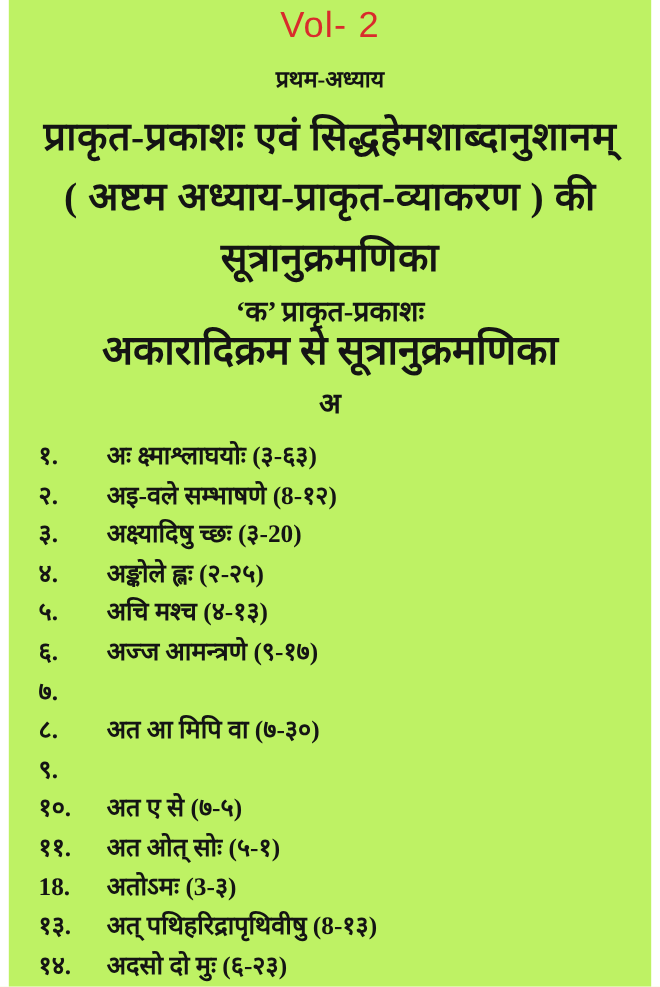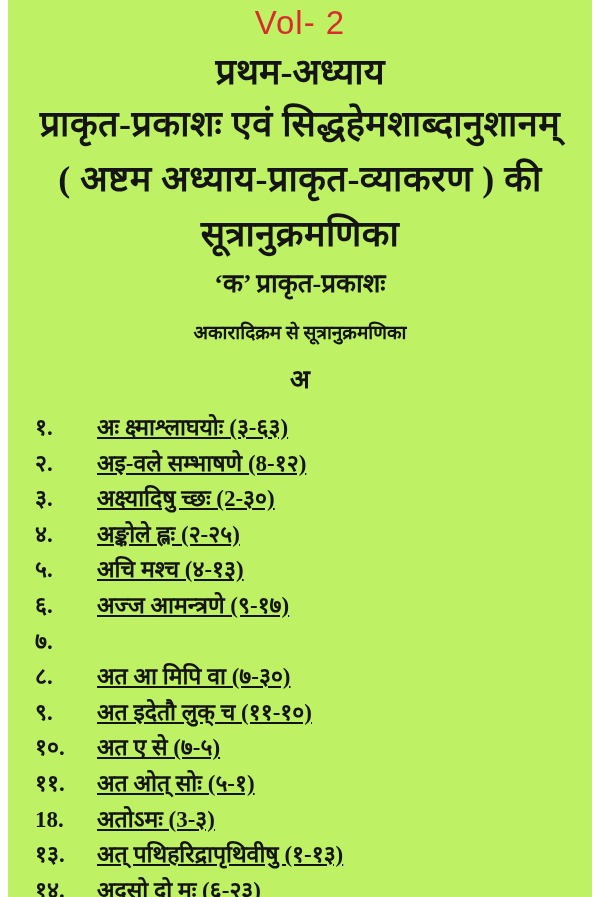--- a/index.html
+++ b/index.html
@@ -25,7 +25,7 @@
   .chapter {
     margin-top: 13px;
     text-align: center;
-    font-size: 36px;
+    font-size: 21px;
     line-height: 34px;
     font-weight: 700;
   }

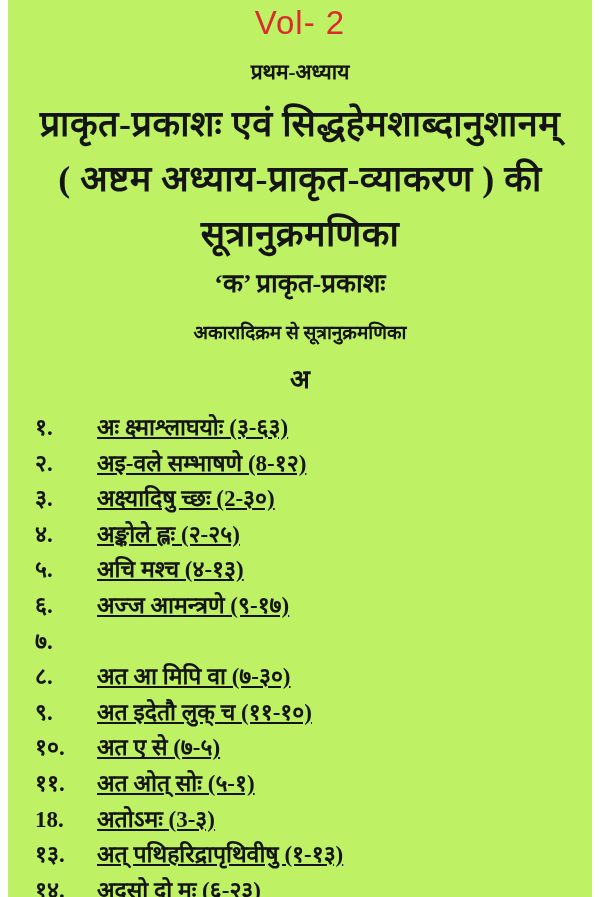--- a/index.html
+++ b/index.html
@@ -47,9 +47,9 @@
     font-weight: 700;
   }
   .index-heading {
-    margin-top: 15px;
+    margin-top: 2px;
     text-align: center;
-    font-size: 19px;
+    font-size: 37px;
     line-height: 36px;
     font-weight: 700;
   }

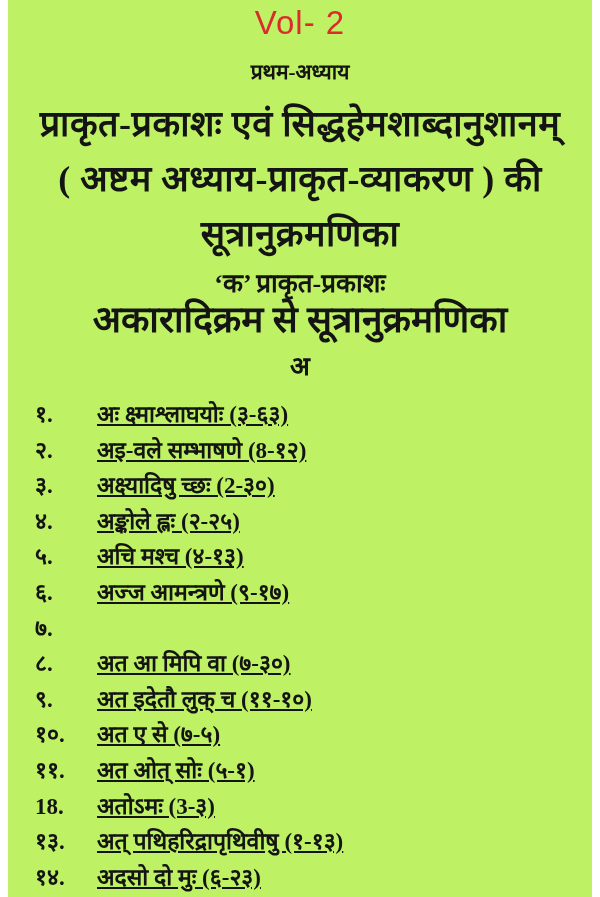--- a/index.html
+++ b/index.html
@@ -73,7 +73,7 @@
     flex: 0 0 62px;
     padding-left: 27px;
   }
-  .sutra-row .txt { flex: 1; text-decoration: underline; }
+  .sutra-row .txt { flex: 1; }
 </style>
 </head>
 <body>

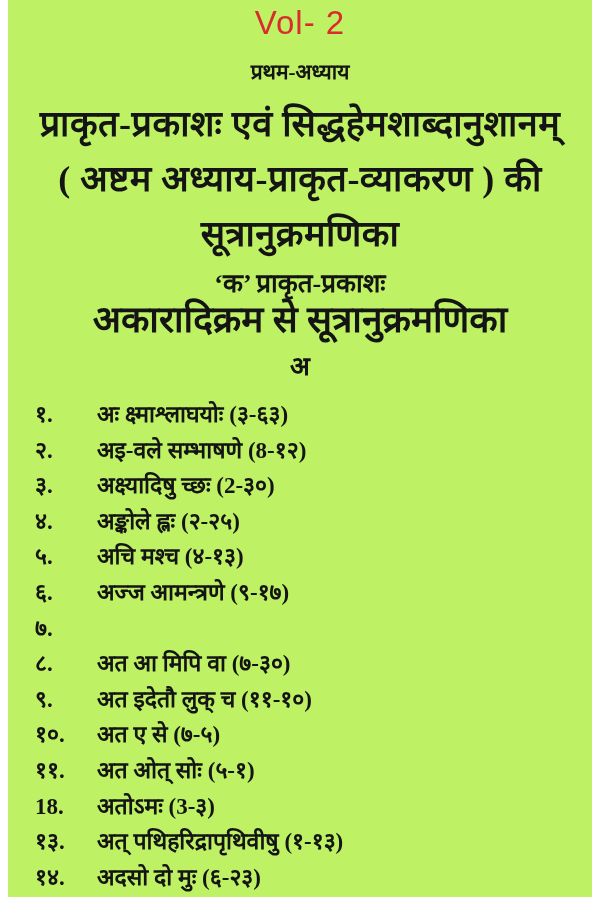--- a/index.html
+++ b/index.html
@@ -107,7 +107,7 @@
   </div>
       <div class="sutra-row">
     <span class="num">३.</span>
-    <span class="txt">अक्ष्यादिषु च्छः (2-३०)</span>
+    <span class="txt">अक्ष्यादिषु च्छः (३-20)</span>
   </div>
       <div class="sutra-row">
     <span class="num">४.</span>

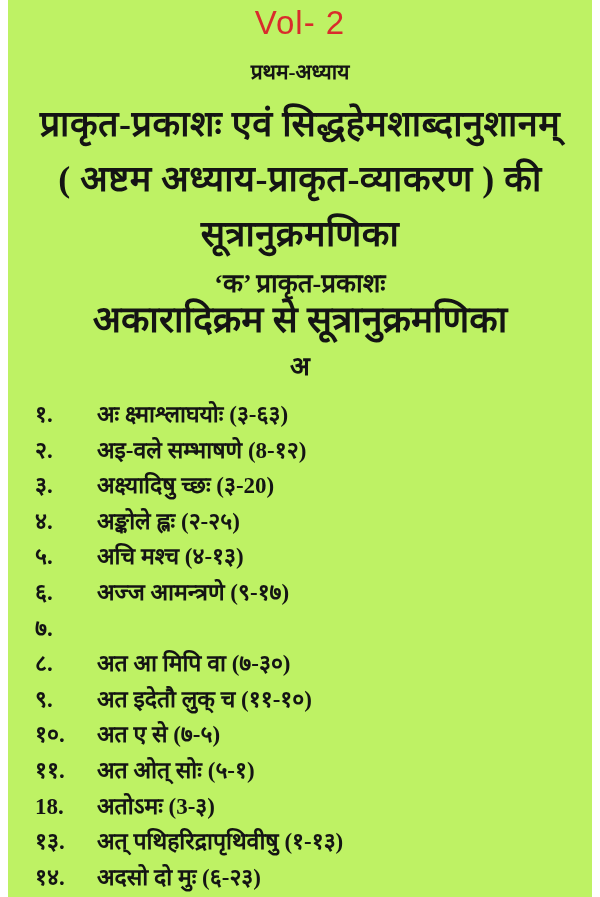--- a/index.html
+++ b/index.html
@@ -130,7 +130,6 @@
   </div>
       <div class="sutra-row">
     <span class="num">९.</span>
-    <span class="txt">अत इदेतौ लुक् च (११-१०)</span>
   </div>
       <div class="sutra-row">
     <span class="num">१०.</span>

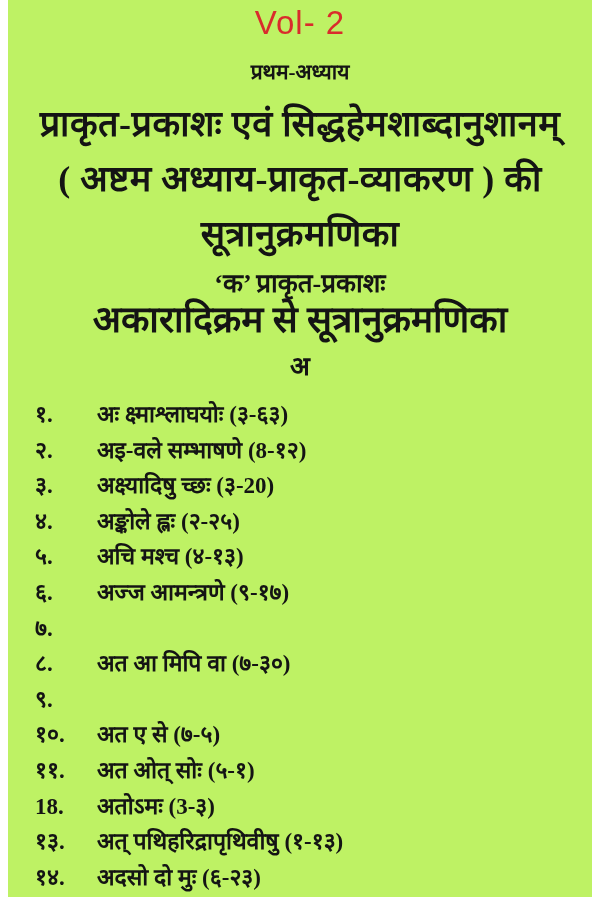--- a/index.html
+++ b/index.html
@@ -145,7 +145,7 @@
   </div>
       <div class="sutra-row">
     <span class="num">१३.</span>
-    <span class="txt">अत् पथिहरिद्रापृथिवीषु (१-१३)</span>
+    <span class="txt">अत् पथिहरिद्रापृथिवीषु (8-१३)</span>
   </div>
       <div class="sutra-row">
     <span class="num">१४.</span>

